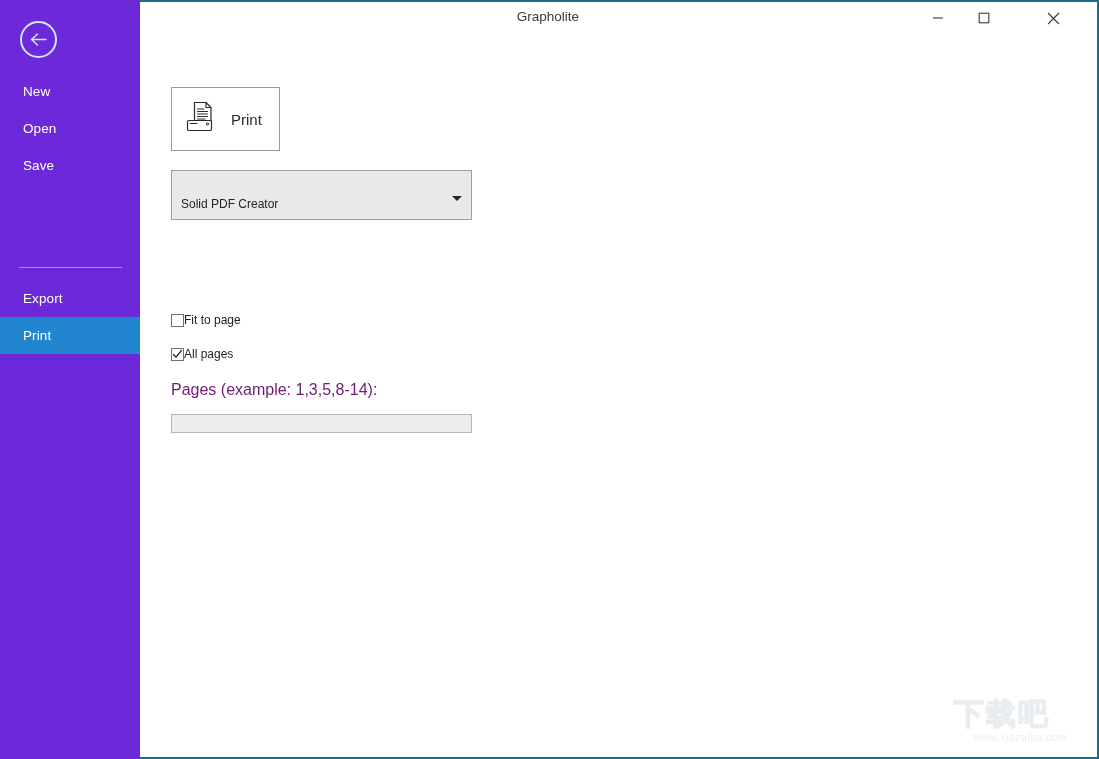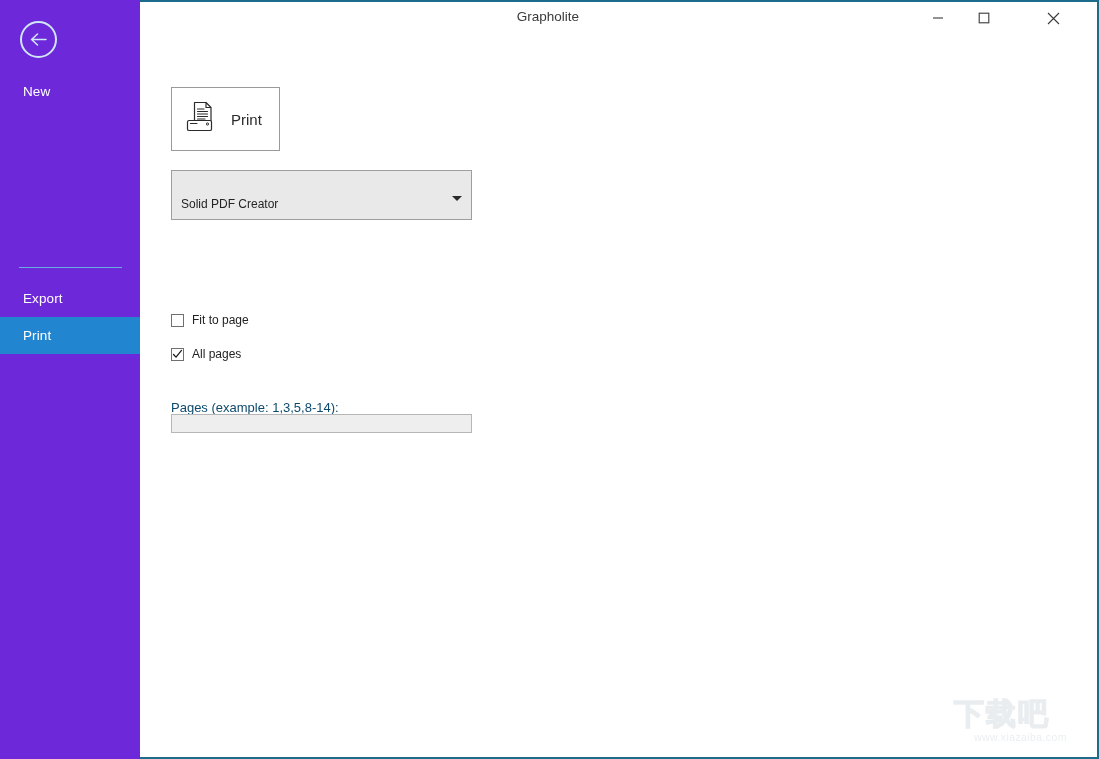--- a/index.html
+++ b/index.html
@@ -272,6 +272,9 @@
     <div class="nav-item" style="top:73px">
         <span>New</span>
       </div>
+    <div class="nav-item" style="top:110px">
+        <span>Open</span>
+      </div>
 
     <div id="nav-divider"></div>
 

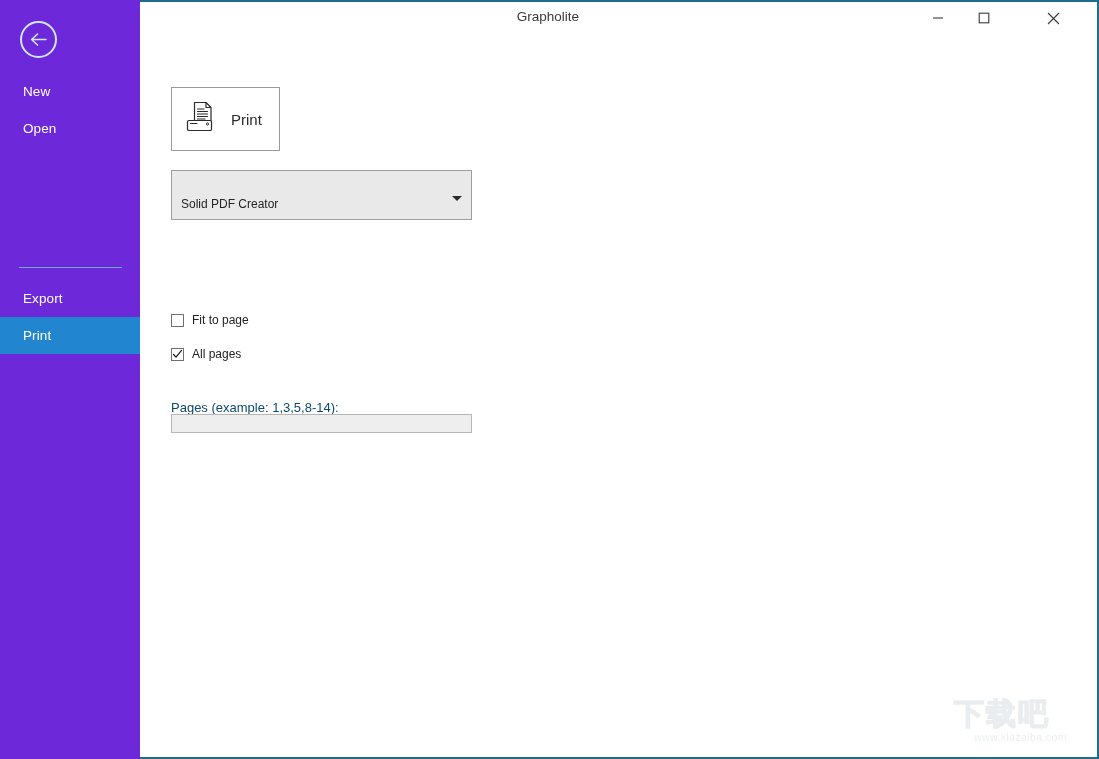--- a/index.html
+++ b/index.html
@@ -275,6 +275,9 @@
     <div class="nav-item" style="top:110px">
         <span>Open</span>
       </div>
+    <div class="nav-item" style="top:147px">
+        <span>Save</span>
+      </div>
 
     <div id="nav-divider"></div>
 

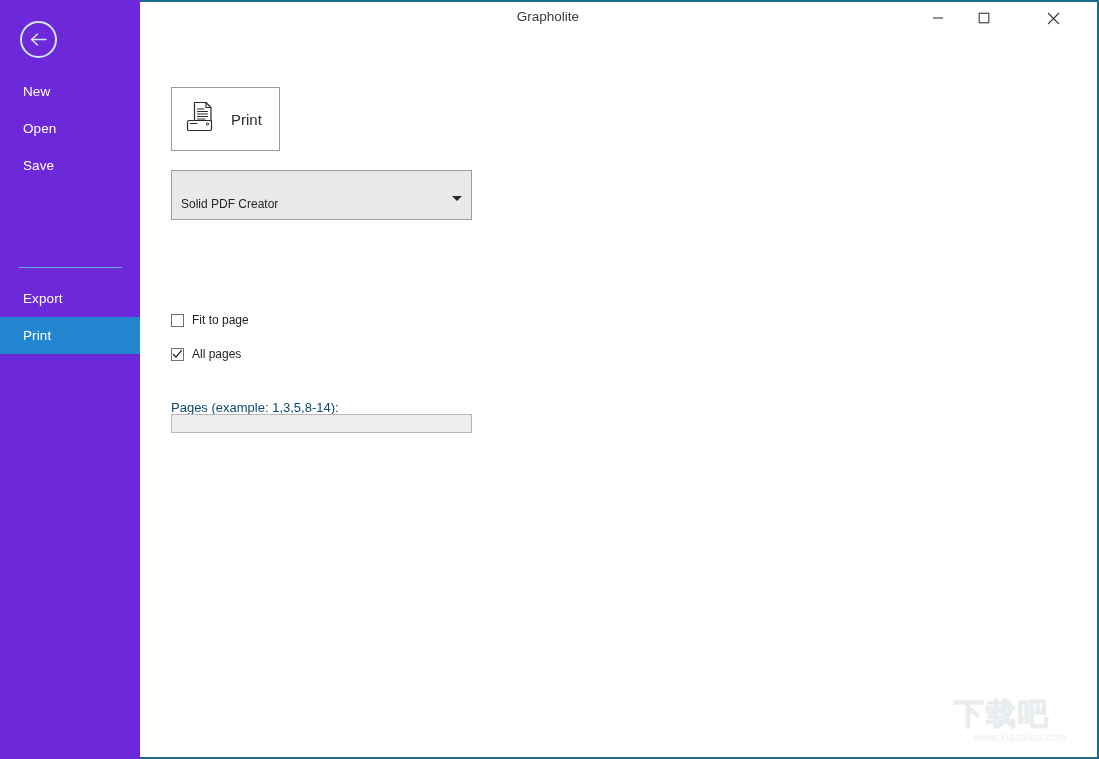--- a/index.html
+++ b/index.html
@@ -197,7 +197,7 @@
   }
   .checkbox svg { display: block; }
   .checkrow .label {
-    margin-left: 8px;
+    margin-left: 0;
     font-size: 12px;
     color: #222222;
   }

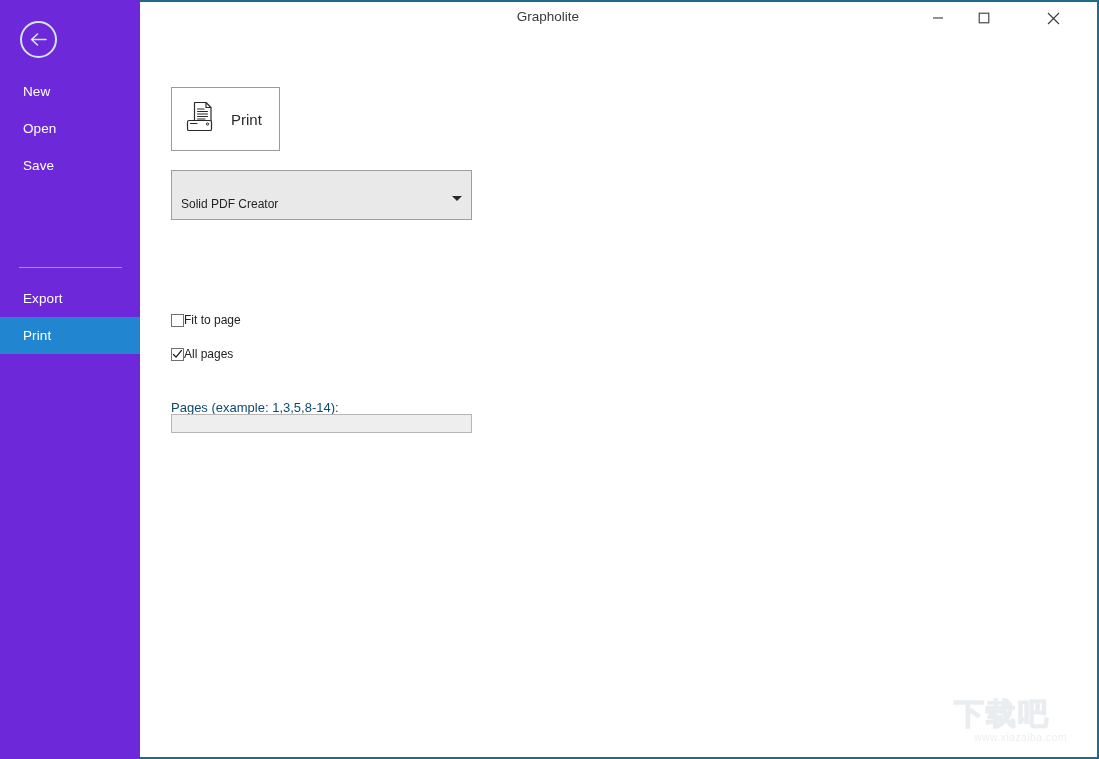--- a/index.html
+++ b/index.html
@@ -207,10 +207,9 @@
     position: absolute;
     left: 31px;
     top: 381px;
-    font-size: 13px;
-    color: #0c4a6e;
+    font-size: 16px;
+    color: #701a75;
     white-space: nowrap;
-    margin-top: 19px;
   }
   #pages-input {
     position: absolute;

